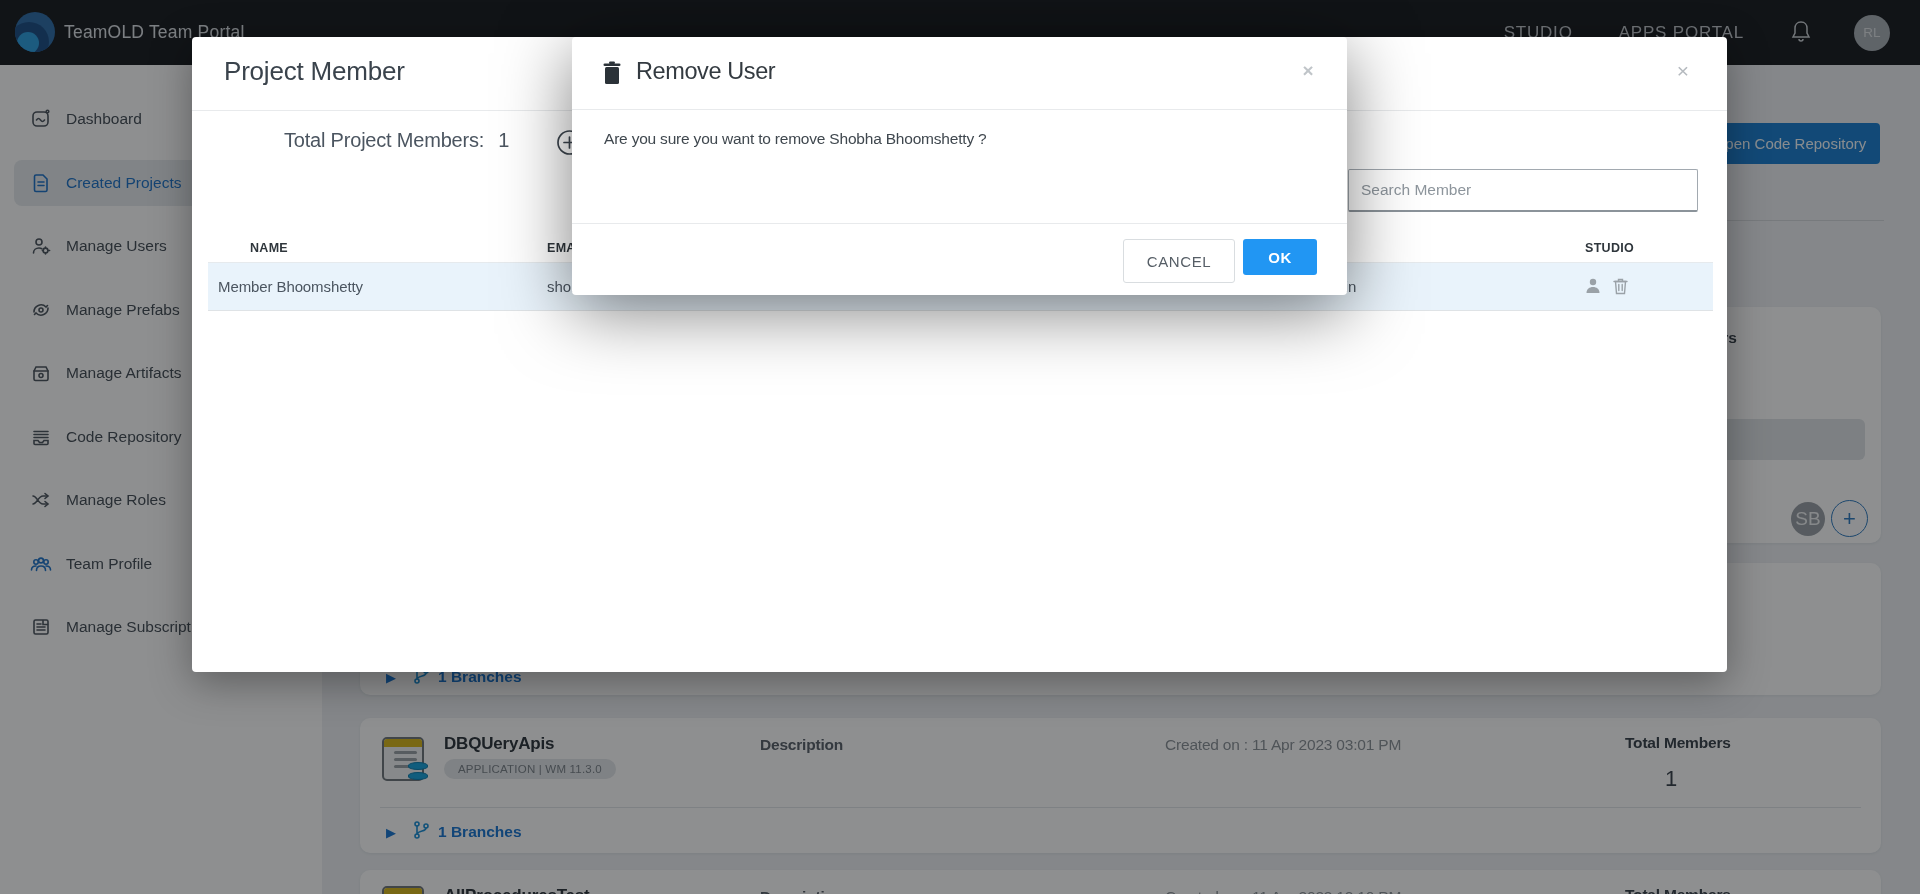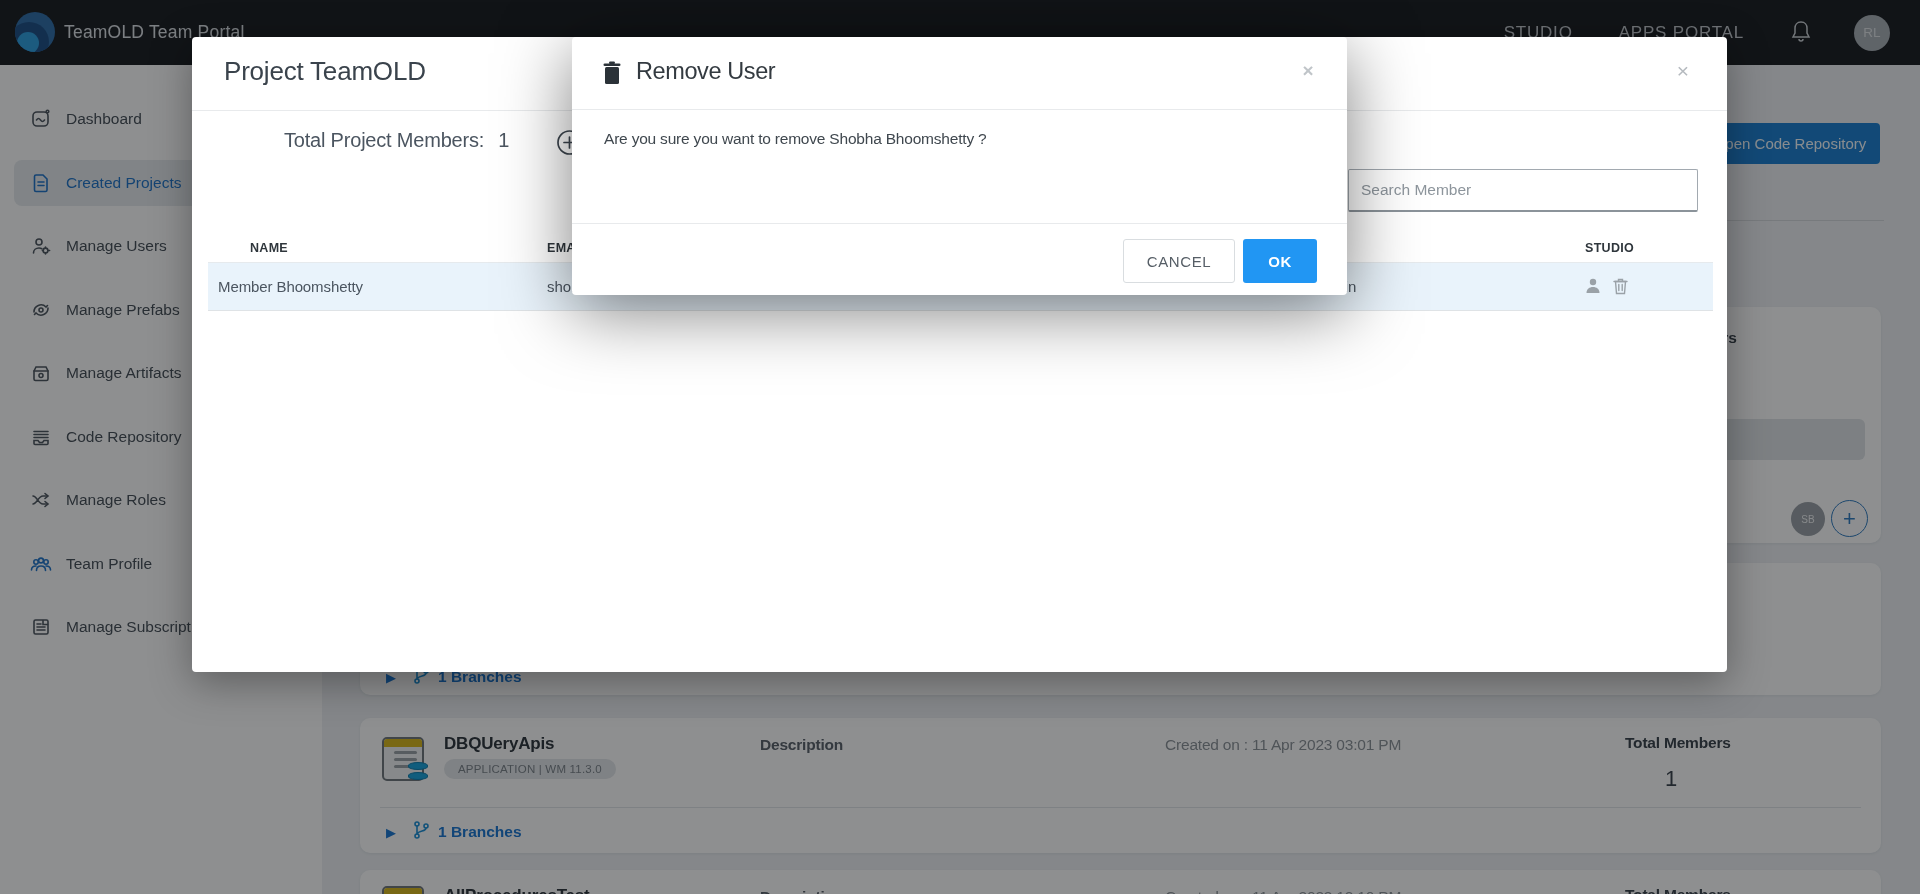--- a/index.html
+++ b/index.html
@@ -302,7 +302,7 @@
 
   <div class="members-modal">
     <div class="mm-header">
-      <div class="mm-title">Project TeamOLD</div>
+      <div class="mm-title">Project Member</div>
       <div class="mm-close">×</div>
     </div>
     <div class="mm-total">

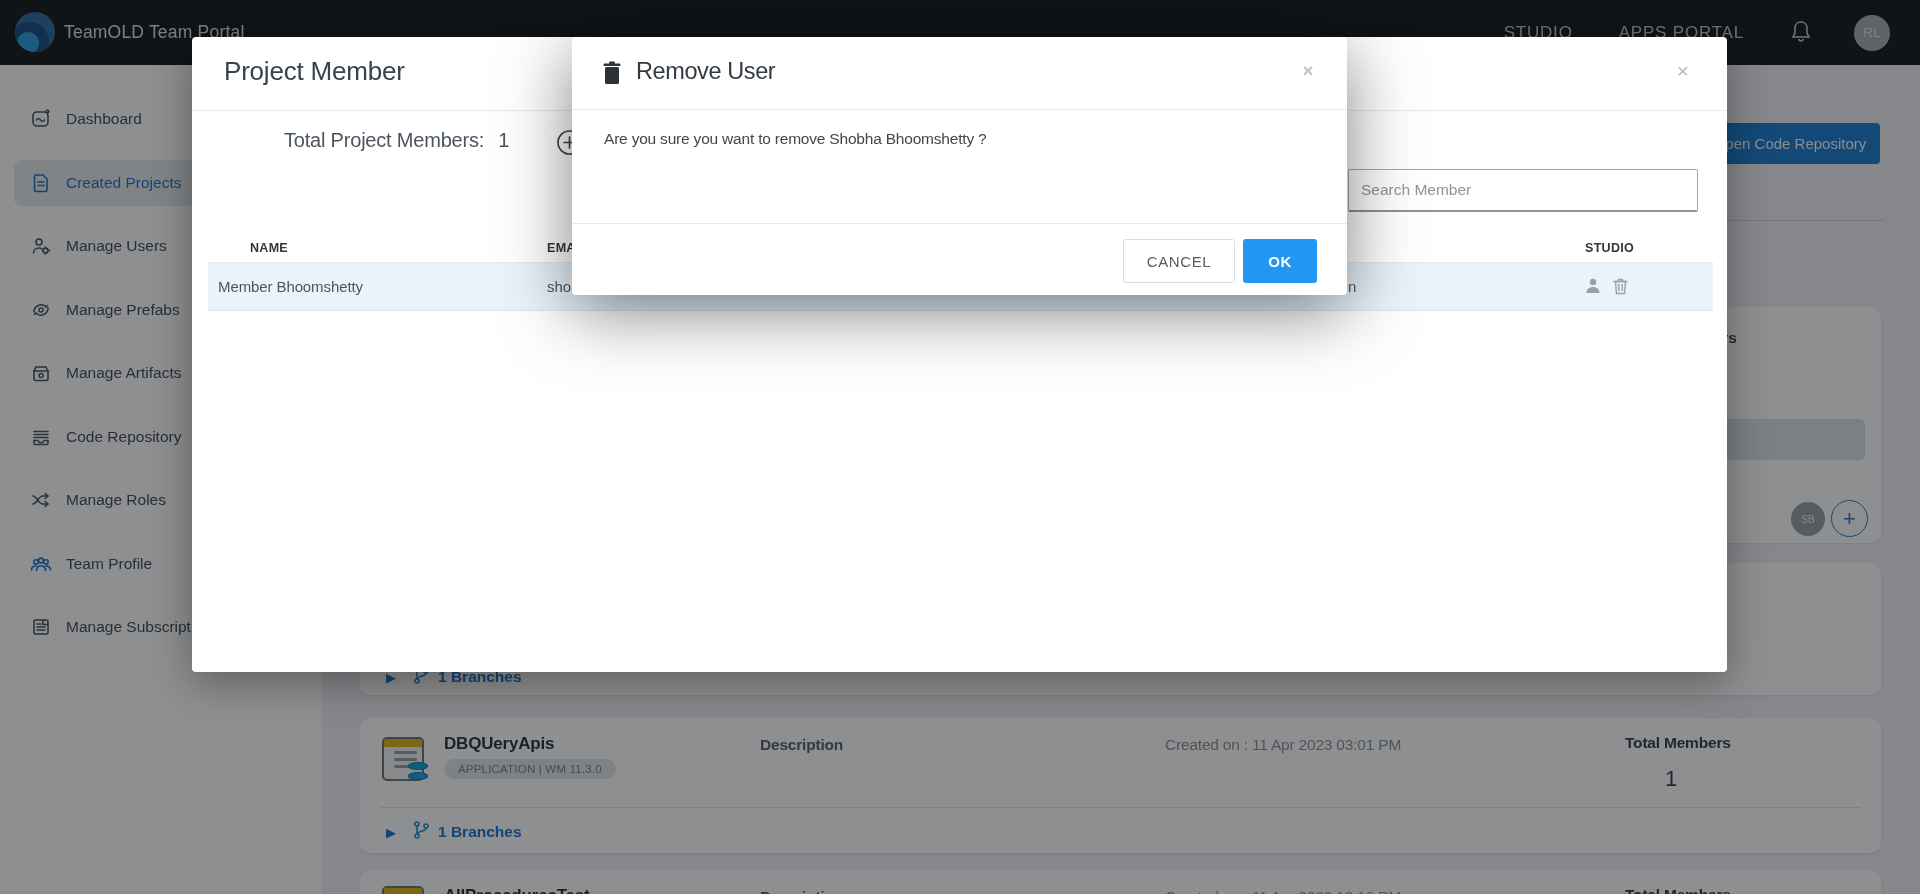--- a/index.html
+++ b/index.html
@@ -107,7 +107,7 @@
   .rd-cancel { position:absolute; right:112px; top:15px; width:112px; height:44px; background:#fff;
                border:1px solid #d9dde0; border-radius:3px; color:#565e66; font-size:15px; letter-spacing:.6px;
                font-family:"Liberation Sans", sans-serif; cursor:pointer; }
-  .rd-ok { position:absolute; right:30px; top:15px; width:74px; height:44px; background:#2196f3; border:none;
+  .rd-ok { position:absolute; right:30px; top:15px; width:74px; height:36px; background:#2196f3; border:none;
            border-radius:3px; color:#ffffff; font-size:15px; letter-spacing:.6px; font-weight:bold;
            font-family:"Liberation Sans", sans-serif; cursor:pointer; }
 </style>

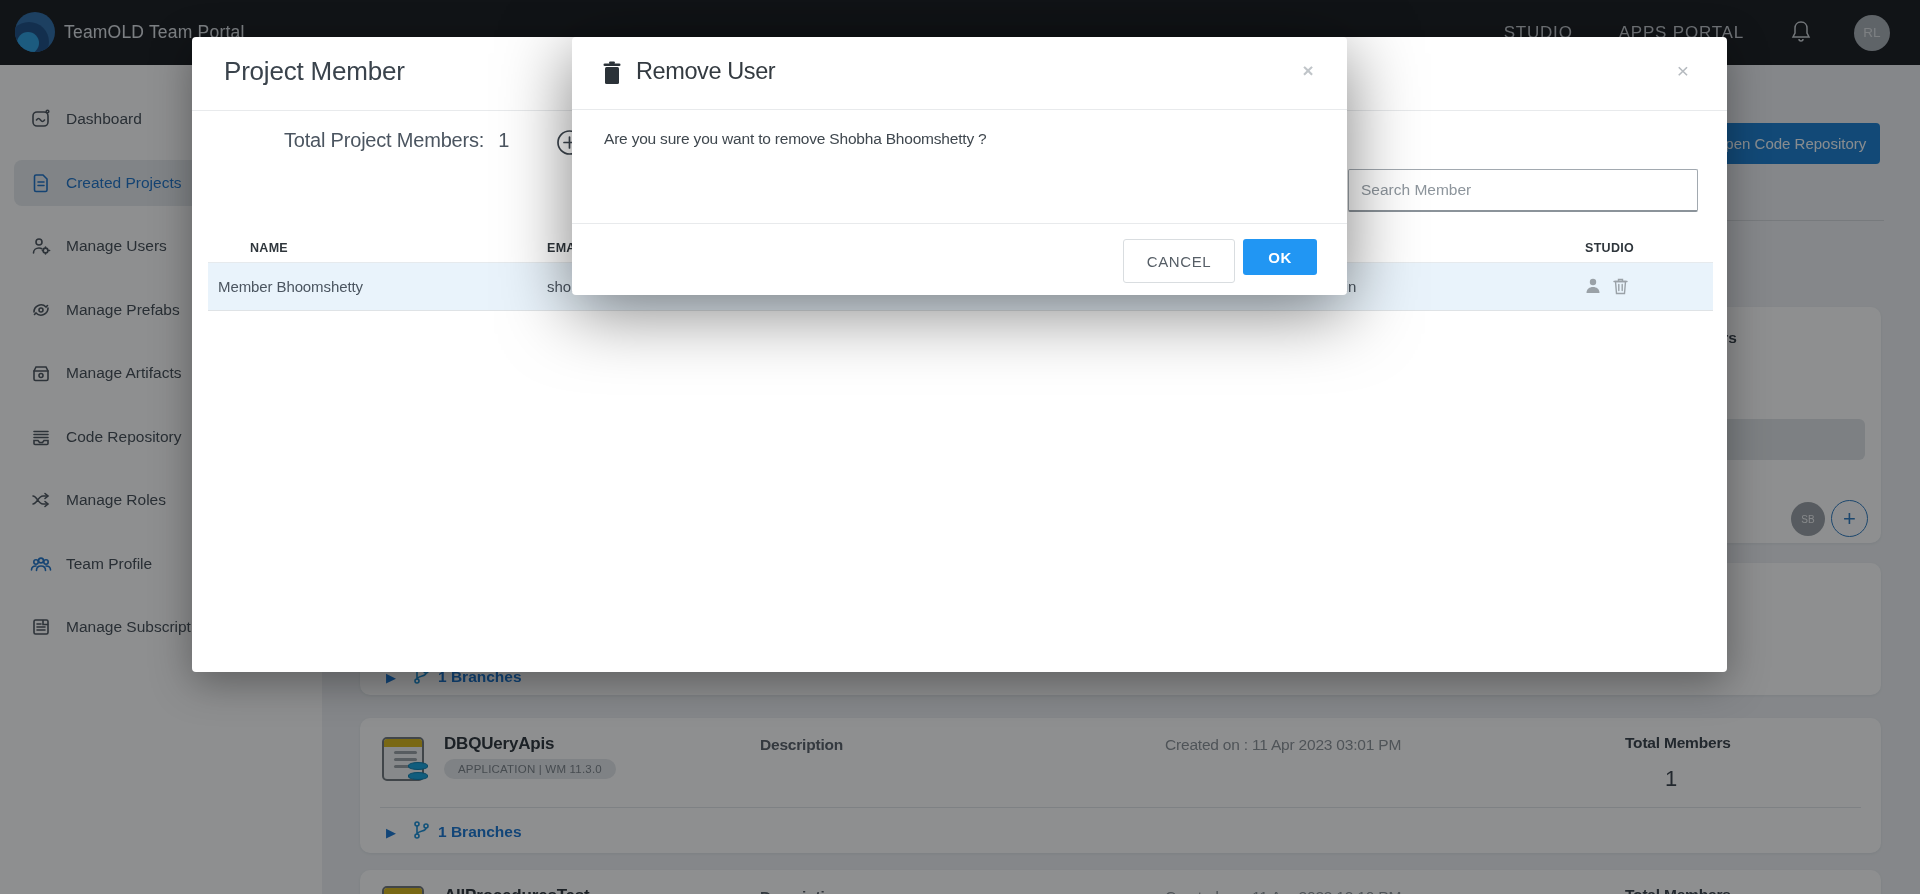--- a/index.html
+++ b/index.html
@@ -39,7 +39,7 @@
   .card-a .tm-label { position:absolute; right:144px; top:22px; font-size:15.5px; font-weight:bold; color:#39424b; }
   .card-a .gray-box { position:absolute; right:16px; top:112px; width:430px; height:41px; background:#dfe3e7; border-radius:6px; }
   .avatar-sb { position:absolute; right:56px; top:195px; width:34px; height:34px; border-radius:50%;
-               background:#9aa0a6; color:#f0f2f4; font-size:10px; display:flex; align-items:center; justify-content:center; cursor:pointer; }
+               background:#9aa0a6; color:#f0f2f4; font-size:19px; display:flex; align-items:center; justify-content:center; cursor:pointer; }
   .plus-btn { position:absolute; right:13px; top:193px; width:37px; height:37px; border-radius:50%;
               background:#fdfeff; border:1.5px solid #2f7bc0; color:#2f7bc0; font-size:22px; font-weight:normal;
               display:flex; align-items:center; justify-content:center; cursor:pointer; }

